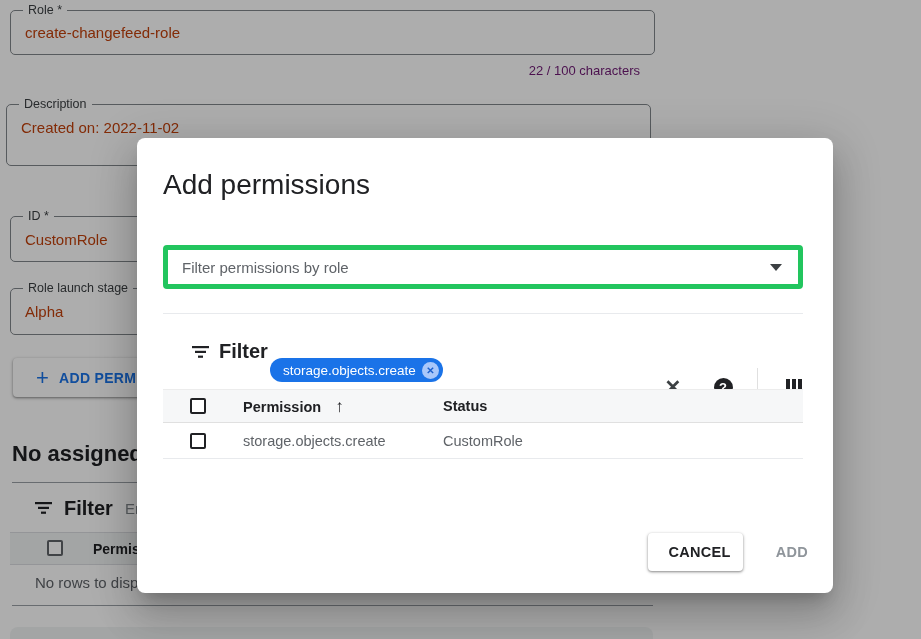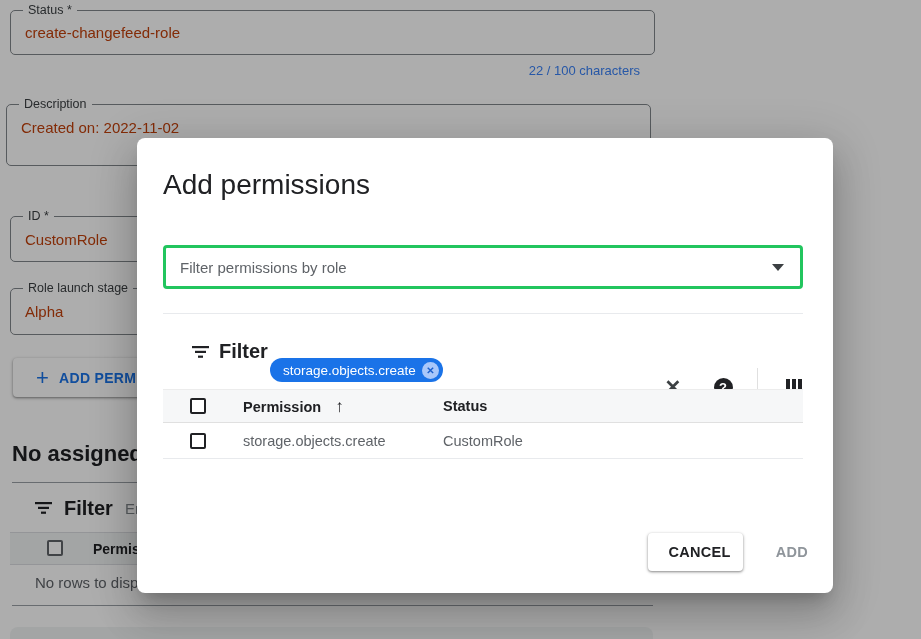--- a/index.html
+++ b/index.html
@@ -93,7 +93,7 @@
   <div class="page">
 
     <div class="field" style="left:10px; top:10px; width:645px; height:45px;">
-      <span class="field-label">Status *</span>
+      <span class="field-label">Role *</span>
       <div class="v-center">
           <span class="field-value">create-changefeed-role</span>
         </div>

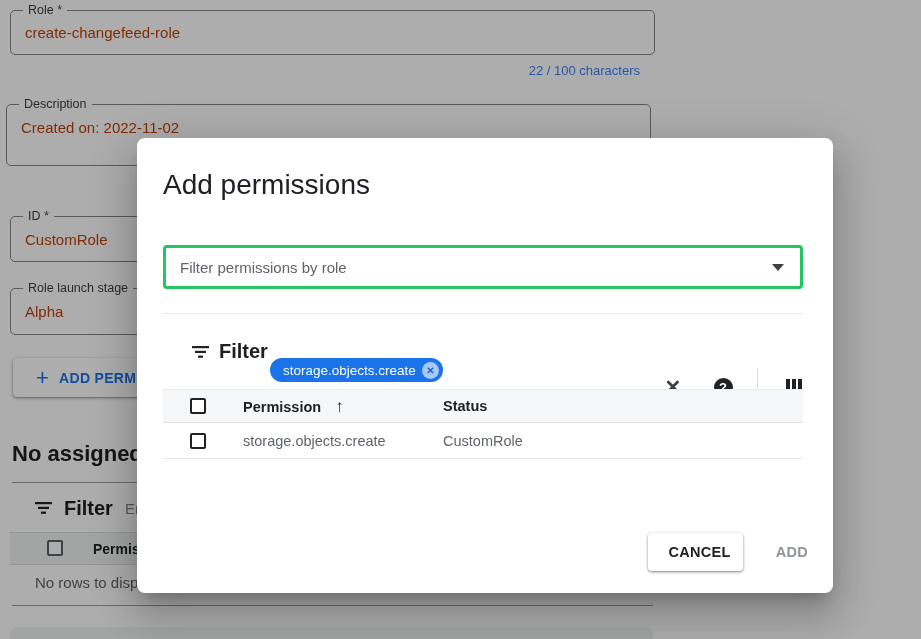--- a/index.html
+++ b/index.html
@@ -14,7 +14,7 @@
   .field-value { padding:0 14px; font-size:15px; color:#c2410c; white-space:nowrap; }
   .v-center { display:flex; align-items:center; height:100%; }
   .char-counter { position:absolute; left:10px; top:63px; width:630px; text-align:right;
-                  font-size:13px; color:#3b82f6; }
+                  font-size:13px; color:#701a75; }
   .raised-btn { position:absolute; background:#fff; border:none; border-radius:4px;
                 box-shadow:0 1px 2px rgba(0,0,0,.3), 0 1px 3px 1px rgba(0,0,0,.15);
                 display:flex; align-items:center; justify-content:center; cursor:pointer; }

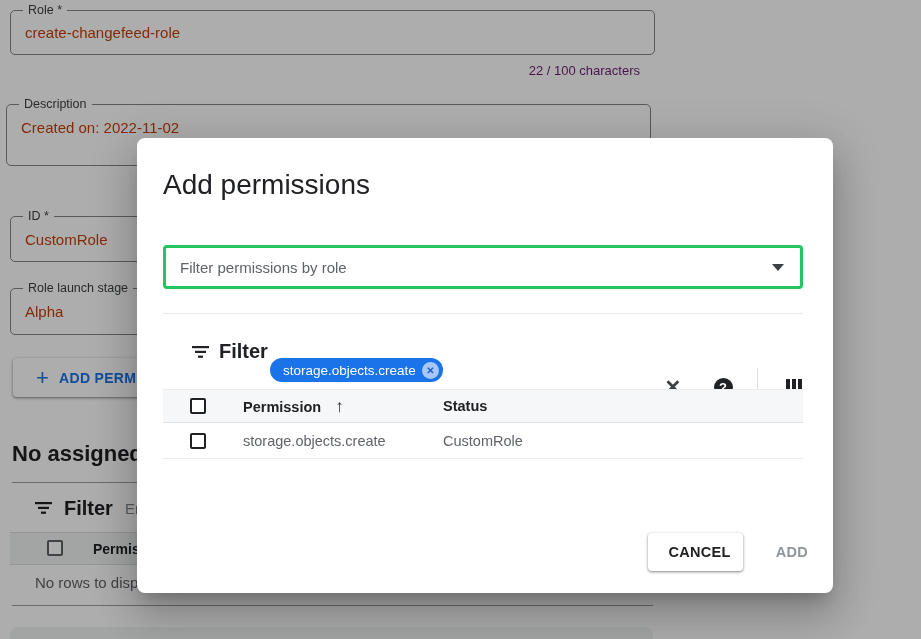--- a/index.html
+++ b/index.html
@@ -46,7 +46,7 @@
            box-shadow:0 11px 15px -7px rgba(0,0,0,.2), 0 24px 38px 3px rgba(0,0,0,.14), 0 9px 46px 8px rgba(0,0,0,.12); }
   .modal-title { position:absolute; left:26px; top:31px; font-size:28px; font-weight:400; color:#202124; }
   .combobox { position:absolute; left:26px; top:107px; width:640px; height:44px;
-              border:3px solid #22c55e; border-radius:4px; display:flex; align-items:center;
+              border:5px solid #22c55e; border-radius:4px; display:flex; align-items:center;
               padding:0 16px 0 14px; cursor:pointer; }
   .combobox-text { font-size:15px; color:#5f6368; flex:1; }
   .tri-down { width:0; height:0; border-left:6px solid transparent; border-right:6px solid transparent;

